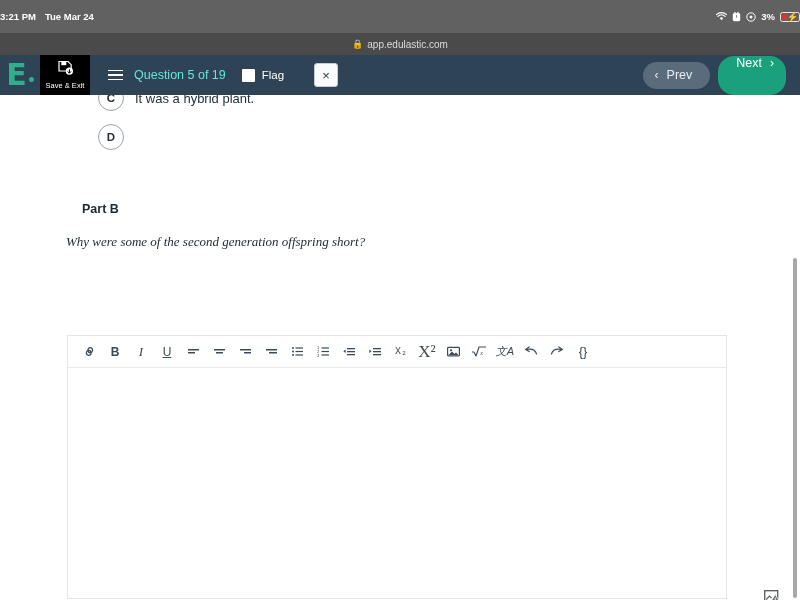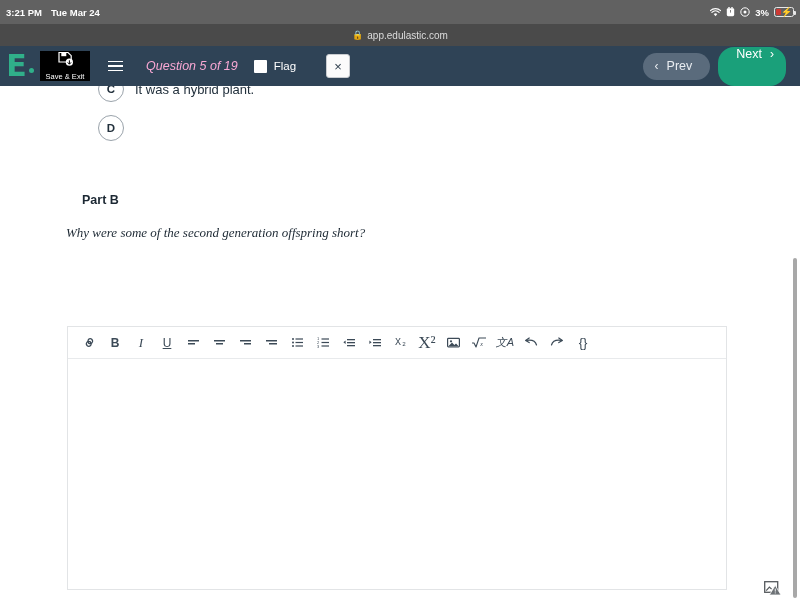--- a/index.html
+++ b/index.html
@@ -17,14 +17,14 @@
 
   
   .status-bar {
-    height: 24px;
+    height: 33px;
     background: #616161;
     color: #ffffff;
     display: flex;
     align-items: center;
     font-size: 9.5px;
     font-weight: bold;
-    padding: 0 6px;
+    padding: 0 0;
     box-sizing: border-box;
   }
   .status-left { display: flex; align-items: center; gap: 9px; }

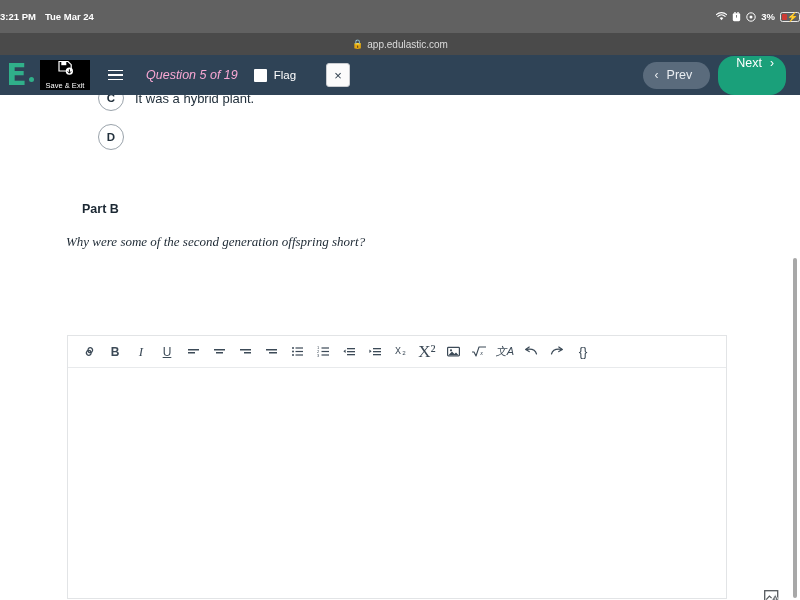--- a/index.html
+++ b/index.html
@@ -130,11 +130,10 @@
     display: block; width: 15px; height: 1.5px; background: #ffffff;
   }
   .q-counter {
-    color: #f9a8d4;
+    color: #5eead4;
     font-size: 12.5px;
-    margin-left: 16px;
+    margin-left: 4px;
     white-space: nowrap;
-    font-style: italic;
   }
   .flag-wrap {
     display: flex; align-items: center; gap: 7px;

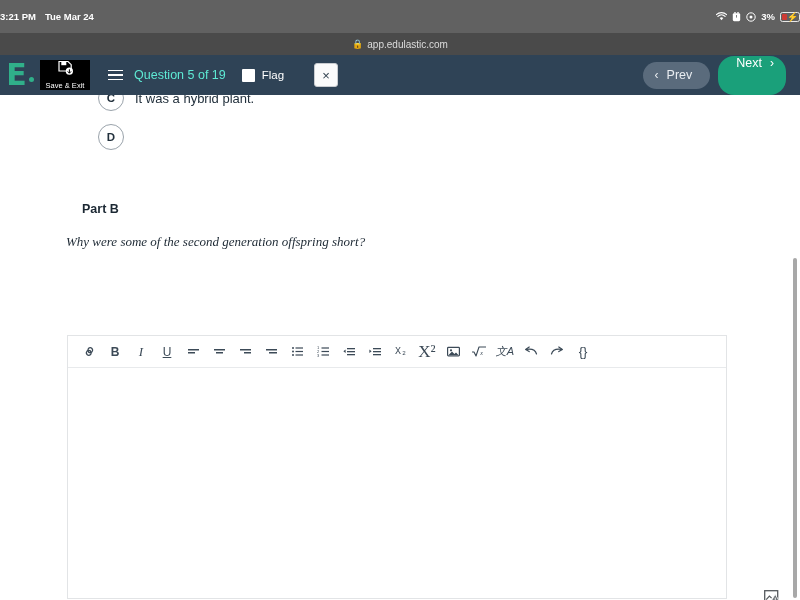--- a/index.html
+++ b/index.html
@@ -109,10 +109,10 @@
     margin-left: 2px; margin-top: 8px;
   }
   .save-exit {
-    width: 50px; height: 30px;
+    width: 50px; height: 40px;
     background: #000000;
     display: flex; flex-direction: column;
-    align-items: center; justify-content: flex-start;
+    align-items: center; justify-content: center;
     color: #ffffff;
     gap: 1px;
     cursor: pointer;

